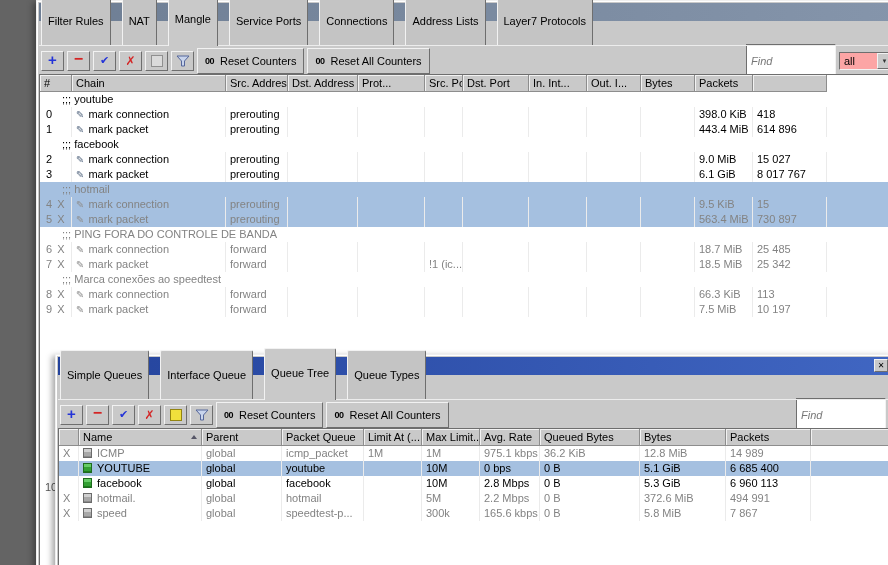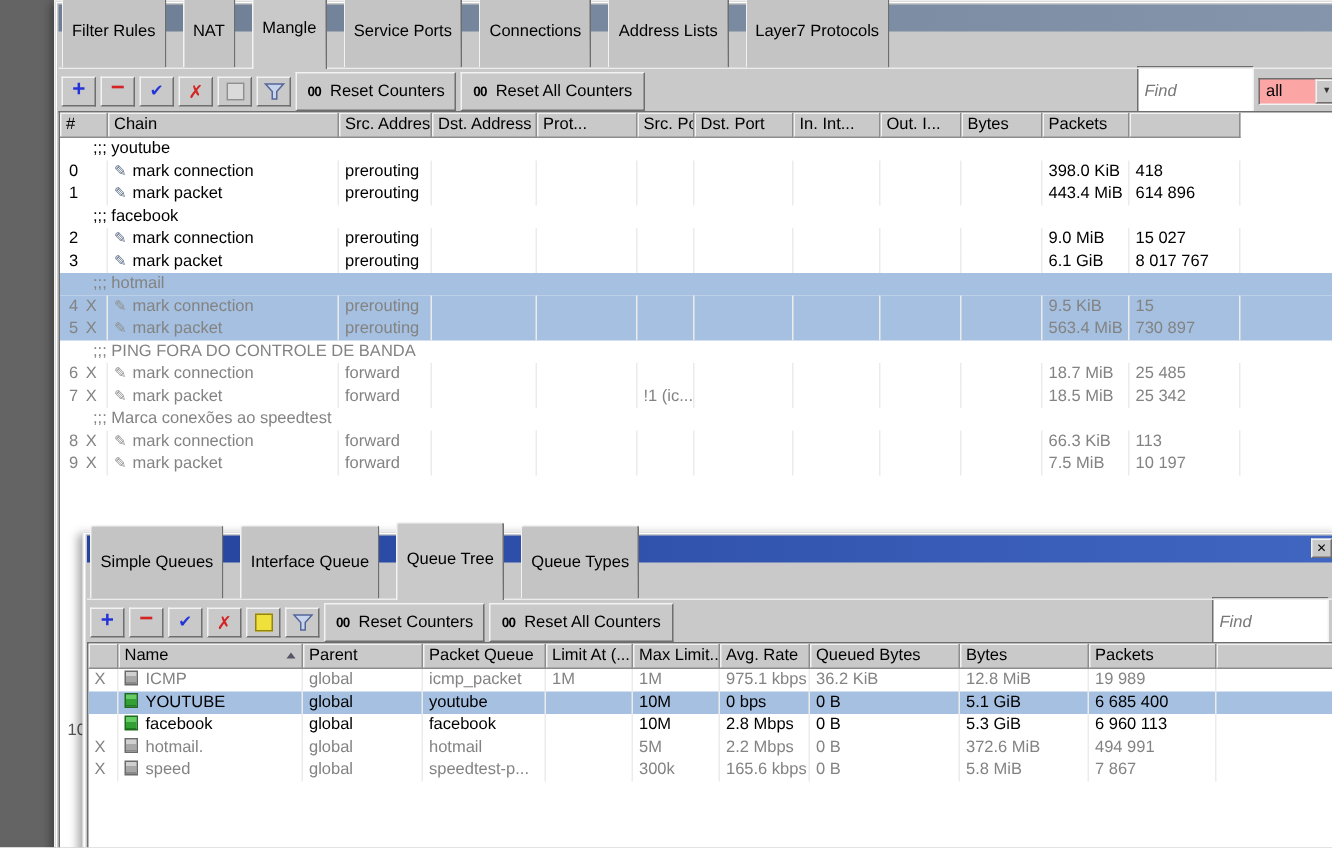--- a/index.html
+++ b/index.html
@@ -46,7 +46,7 @@
     background:#c9c9c9;border:1px solid;border-color:#f2f2f2 #6e6e6e #6e6e6e #f2f2f2;
     white-space:nowrap;font-family:inherit;}
   .oo{font-size:9px;font-weight:700;letter-spacing:-0.5px;}
-  .find{width:78px;height:18px;box-sizing:border-box;border:1px solid;
+  .find{width:90px;height:18px;box-sizing:border-box;border:1px solid;
     border-color:#6e6e6e #f2f2f2 #f2f2f2 #6e6e6e;background:#fff;font-size:11px;
     padding:16px 4px;font-family:inherit;margin-left:auto;}
   .find::placeholder{font-style:italic;color:#777;}

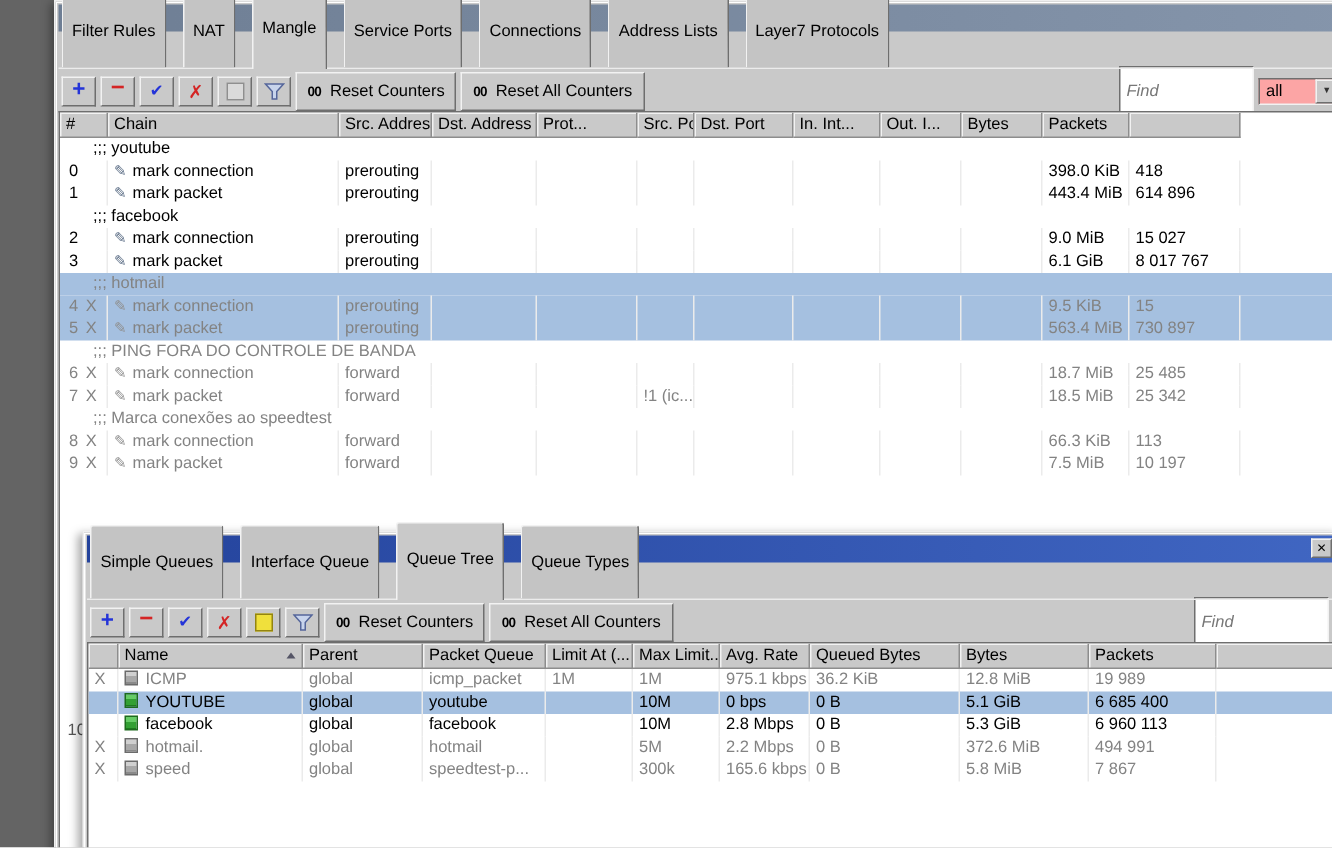--- a/index.html
+++ b/index.html
@@ -401,7 +401,7 @@
             <div class="cell right">975.1 kbps</div>
             <div class="cell right">36.2 KiB</div>
             <div class="cell right">12.8 MiB</div>
-            <div class="cell right">19 989</div>
+            <div class="cell right">14 989</div>
             <div class="cell fillcell"></div>
           </div>
           <div class="trow sel">

